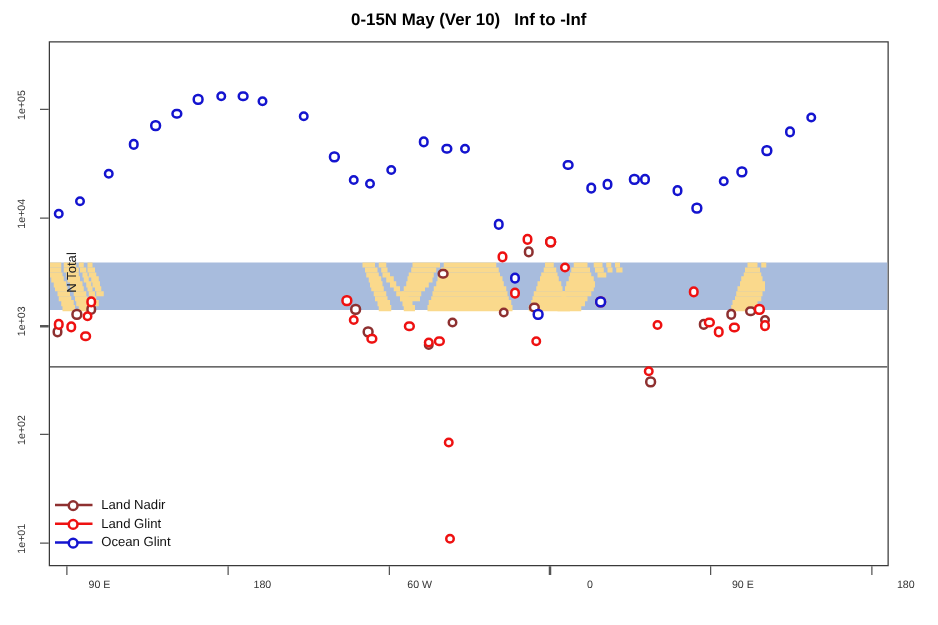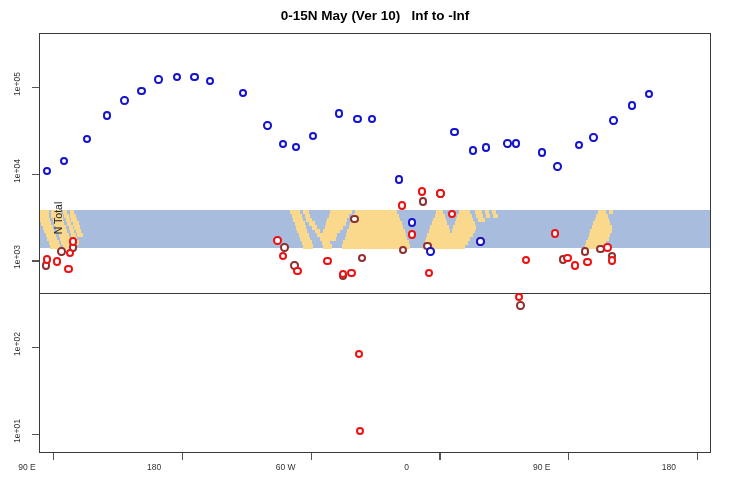--- a/index.html
+++ b/index.html
@@ -275,6 +275,29 @@
       <div class="xticklab" style="left: 696.702px;">180</div>
     </div>
 
+  <div id="legend">
+      <div class="legrow">
+        <div class="legsym">
+          <div class="legline" style="background: rgb(142, 48, 48);"></div>
+          <div class="legcirc" style="border: 2.4px solid rgb(142, 48, 48);"></div>
+        </div>
+        <div>Land Nadir</div>
+      </div>
+      <div class="legrow">
+        <div class="legsym">
+          <div class="legline" style="background: rgb(238, 17, 17);"></div>
+          <div class="legcirc" style="border: 2.4px solid rgb(238, 17, 17);"></div>
+        </div>
+        <div>Land Glint</div>
+      </div>
+      <div class="legrow">
+        <div class="legsym">
+          <div class="legline" style="background: rgb(20, 20, 207);"></div>
+          <div class="legcirc" style="border: 2.4px solid rgb(20, 20, 207);"></div>
+        </div>
+        <div>Ocean Glint</div>
+      </div>
+    </div>
 
 </div>
 

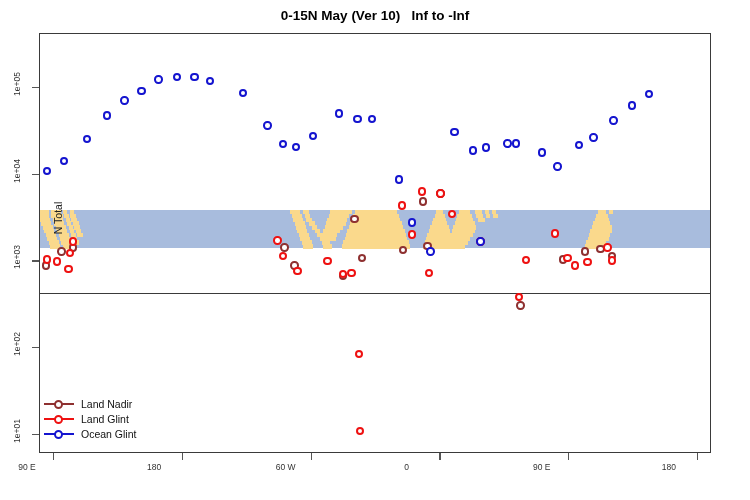--- a/index.html
+++ b/index.html
@@ -21,7 +21,7 @@
          transform:rotate(-90deg);white-space:nowrap;}
   .ymark{position:absolute;left:32px;width:7px;height:1.2px;background:#555;}
   .xtickmark{position:absolute;top:453px;width:1.2px;height:7px;background:#555;}
-  .xticklab{position:absolute;top:462px;width:70px;margin-left:-35px;text-align:left;font-size:8.5px;color:#333;white-space:nowrap;}
+  .xticklab{position:absolute;top:462px;width:70px;margin-left:-35px;text-align:right;font-size:8.5px;color:#333;white-space:nowrap;}
   #xlab{position:absolute;left:0;top:480px;width:750px;text-align:center;font-size:11.5px;color:#111;}
   #legend{position:absolute;left:44px;top:396px;font-size:10.5px;color:#111;}
   .legrow{display:flex;align-items:center;height:15px;}

